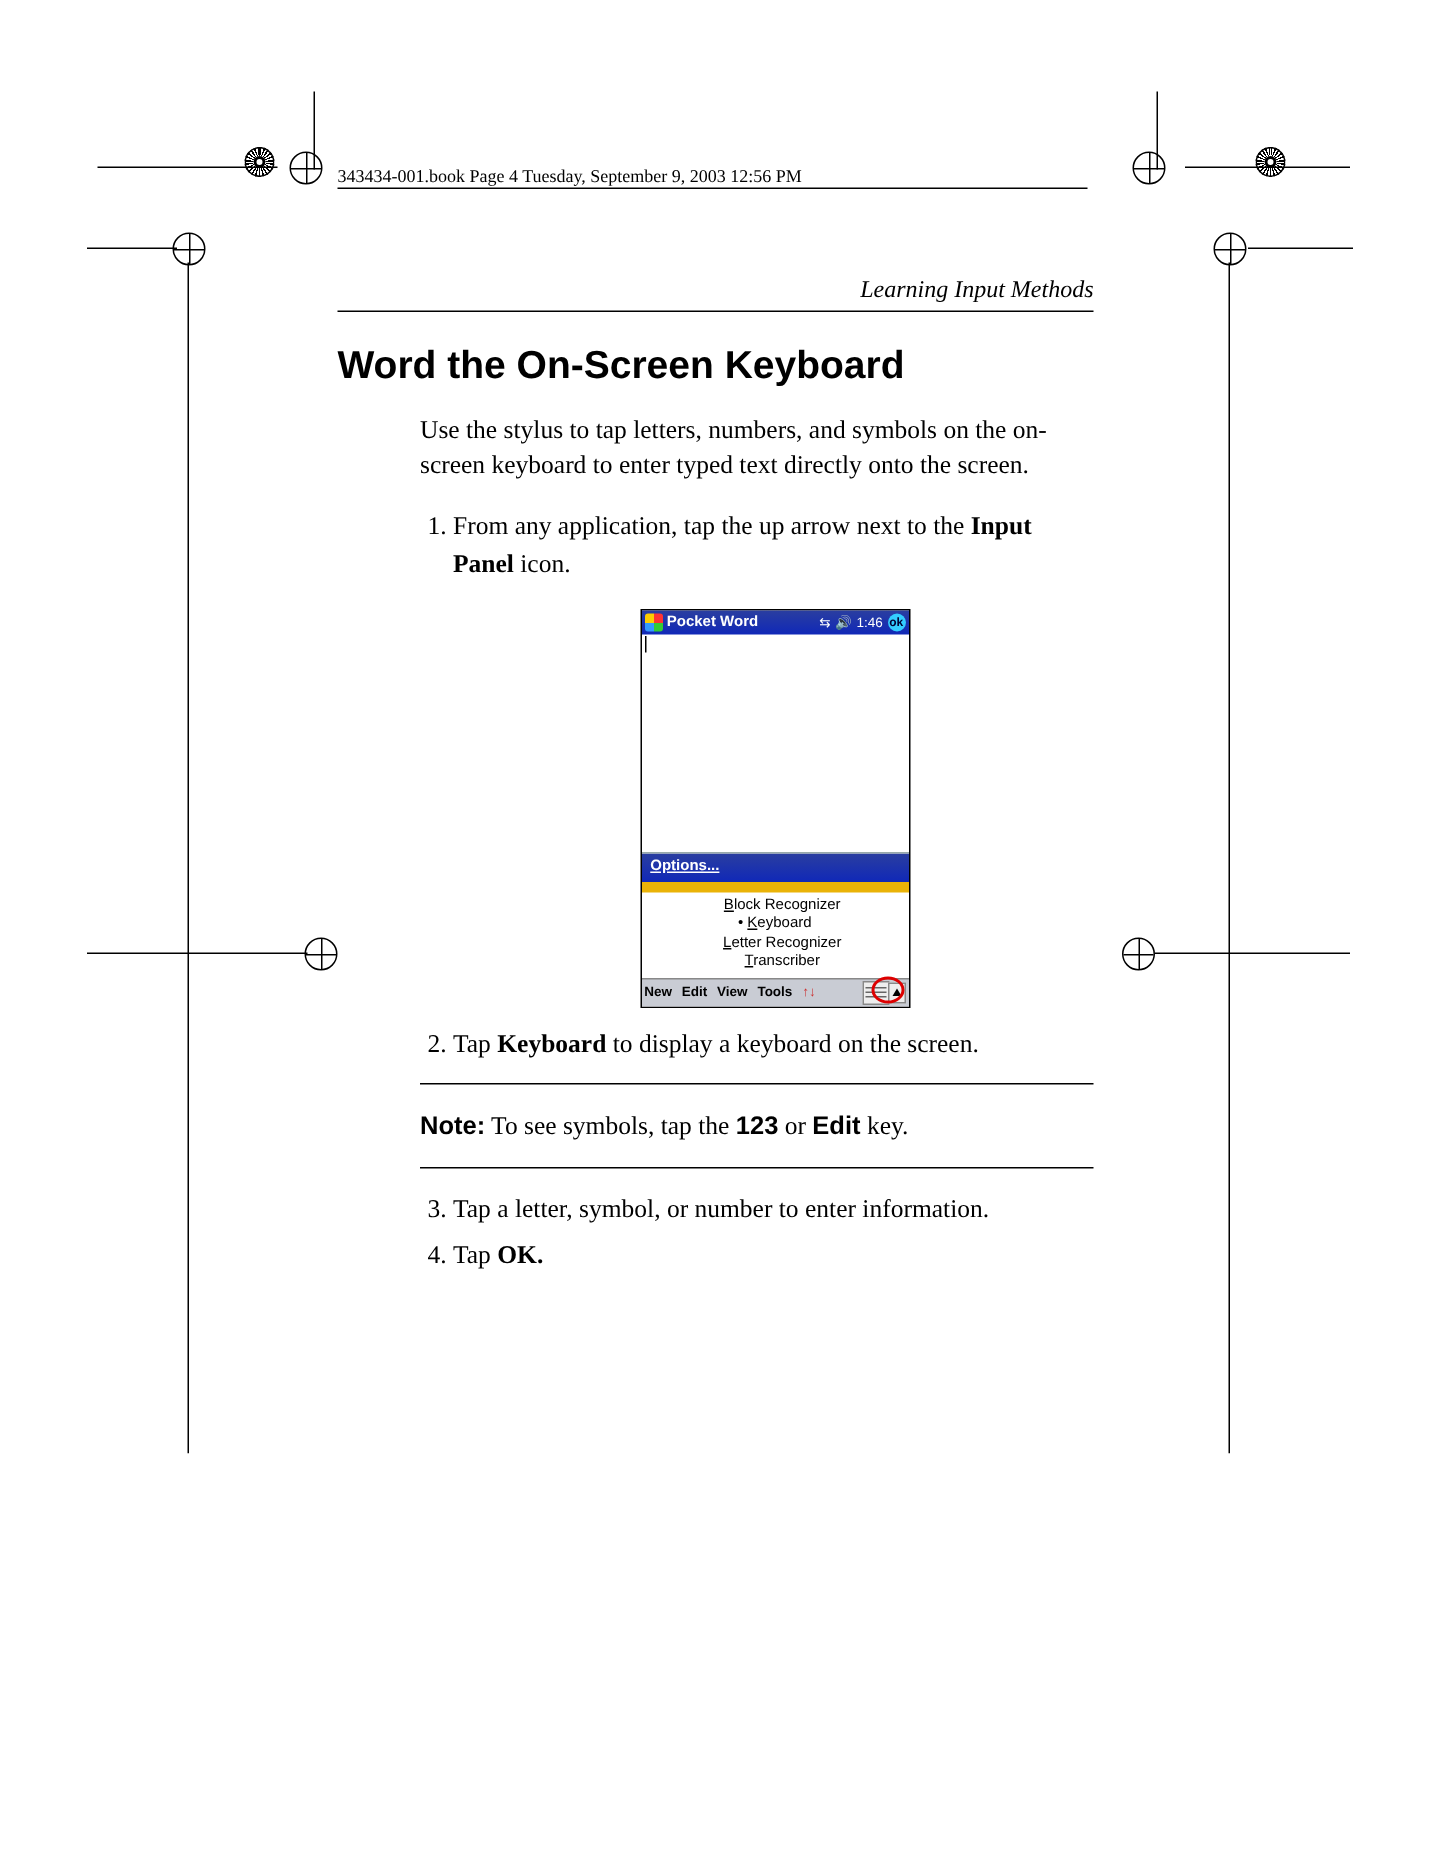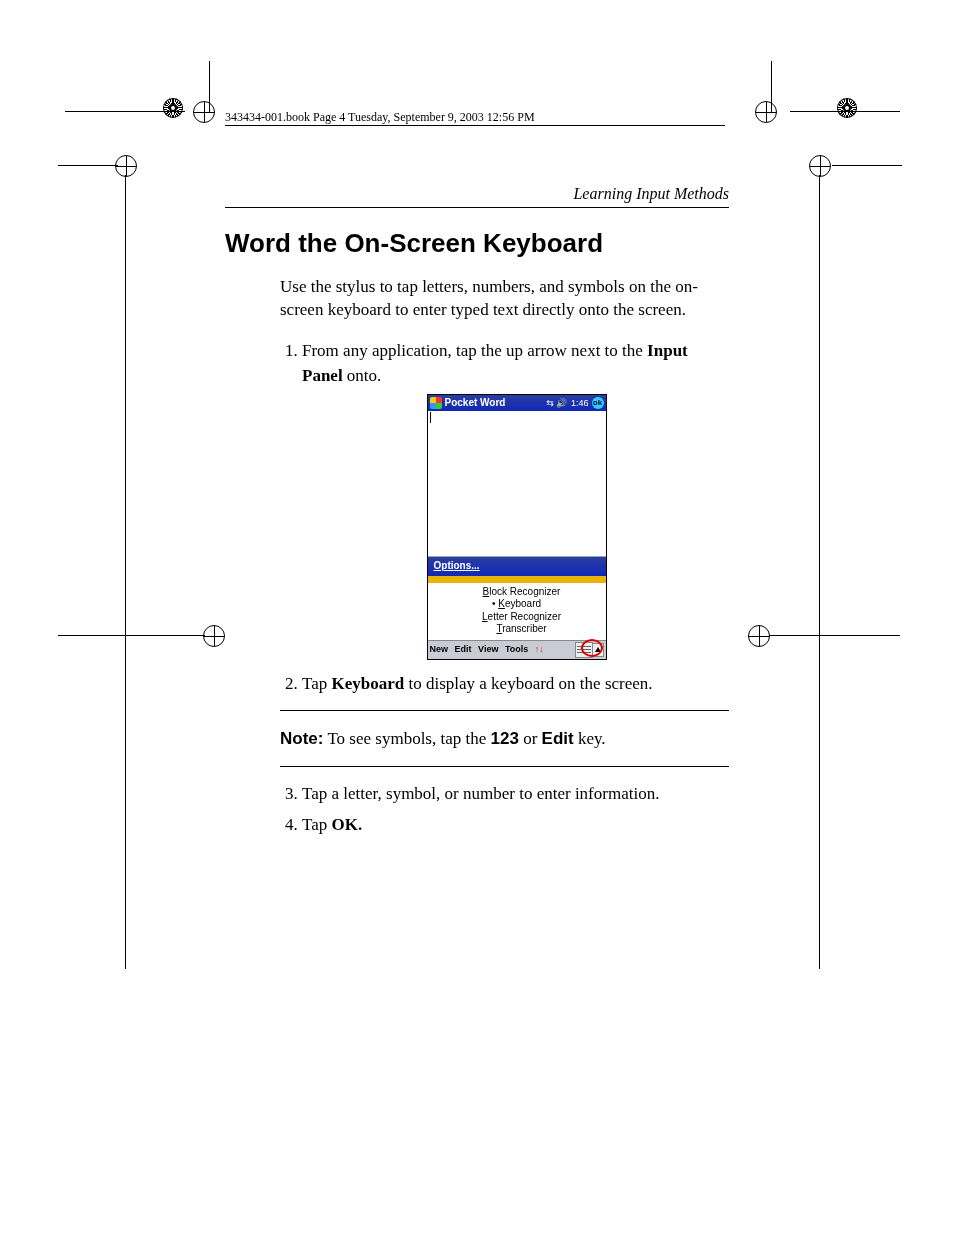--- a/index.html
+++ b/index.html
@@ -271,7 +271,7 @@
 
     <ol class="steps">
       <li>
-        <span>From any application, tap the up arrow next to the </span><span class="bold">Input Panel</span><span> onto.</span>
+        <span>From any application, tap the up arrow next to the </span><span class="bold">Input Panel</span><span> icon.</span>
 
         
         <div class="pda-wrap">

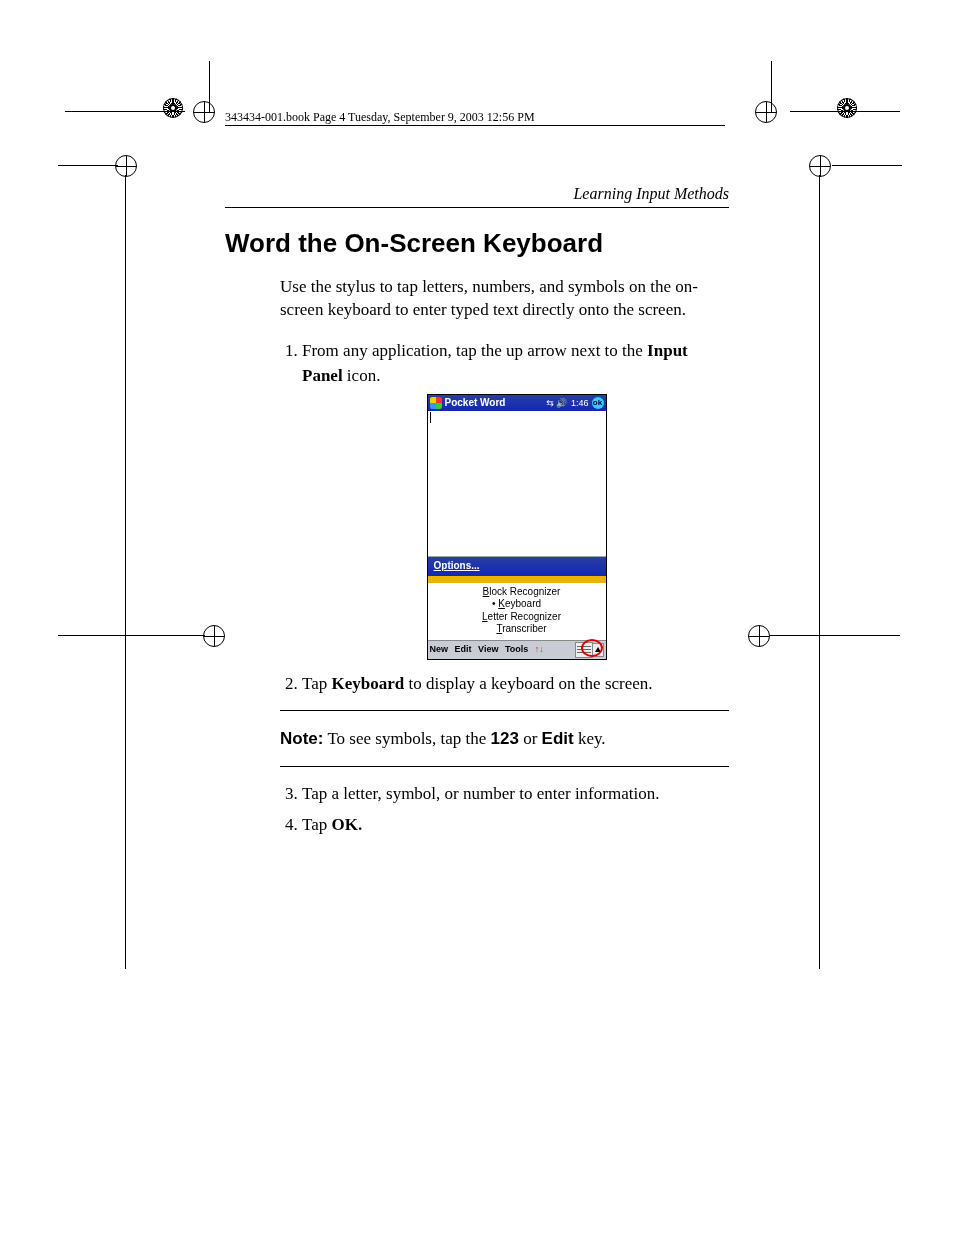--- a/index.html
+++ b/index.html
@@ -117,7 +117,7 @@
 
   
   .pda-wrap {
-    margin:6px auto 12px auto;
+    margin:18px auto 12px auto;
     width:178px;
   }
   .pda {

